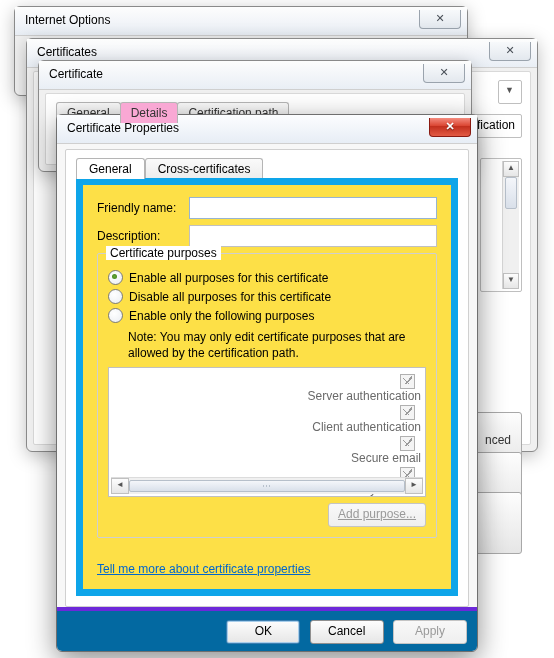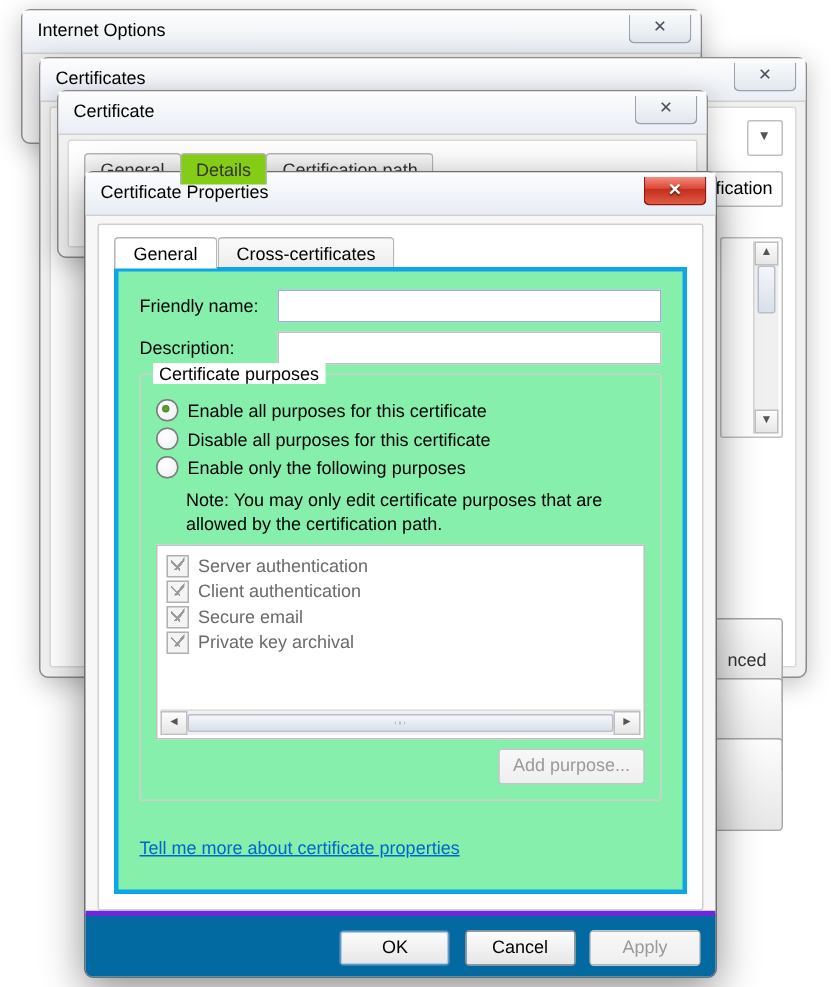--- a/index.html
+++ b/index.html
@@ -25,7 +25,7 @@
   
   .cert-tabs{position:absolute;left:10px;top:8px;display:flex;align-items:flex-end;}
   .cert-tab{border:1px solid #b5b5b5;border-bottom:none;border-radius:3px 3px 0 0;background:linear-gradient(#fafafa,#ececec);padding:3px 10px;margin-right:-1px;font-size:12px;color:#333;}
-  .cert-tab.active{background:#84cc16;position:relative;z-index:2;}
+  .cert-tab.active{background:#f9a8d4;position:relative;z-index:2;}
   .cert-body{position:absolute;left:10px;right:10px;top:28px;bottom:10px;border:1px solid #b5b5b5;background:#fff;}
 
   

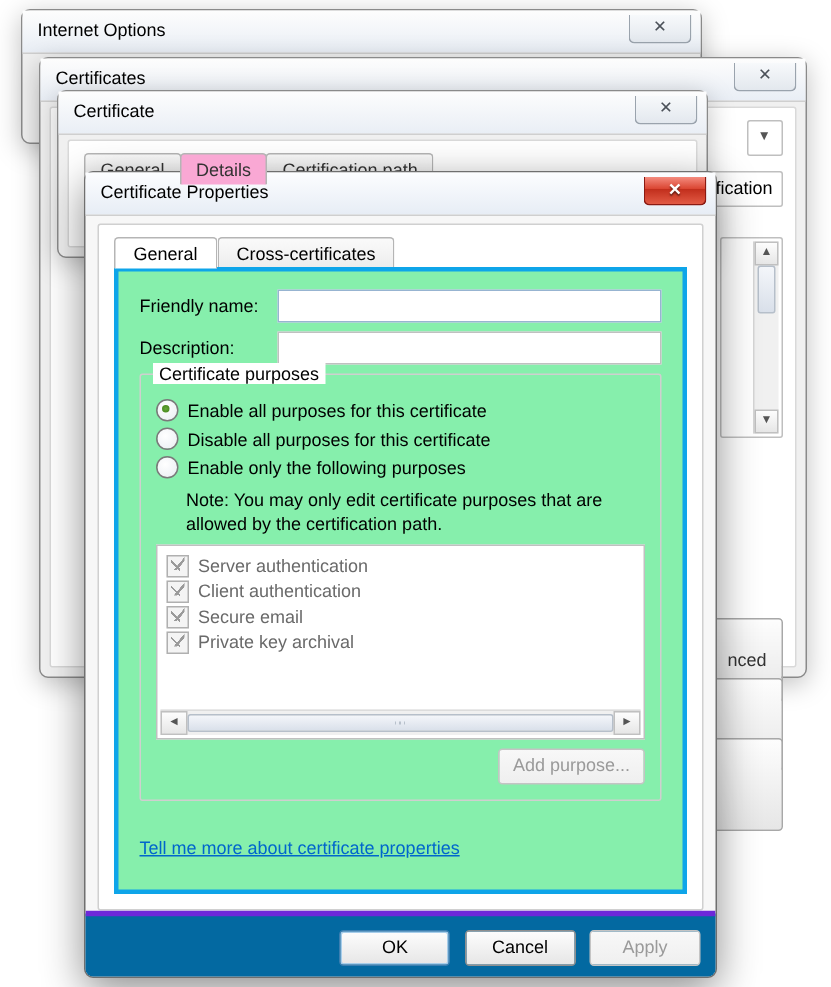--- a/index.html
+++ b/index.html
@@ -41,7 +41,7 @@
   .tabs2{position:absolute;left:10px;top:8px;display:flex;}
   .tab2{border:1px solid #b5b5b5;border-bottom:none;border-radius:3px 3px 0 0;background:linear-gradient(#fafafa,#ececec);padding:3px 12px;font-size:12px;}
   .tab2.active{background:#fff;position:relative;z-index:2;}
-  .panel{position:absolute;left:10px;right:10px;top:28px;bottom:10px;border:3px solid #0ea5e9;background:#86efac;padding:12px 14px 10px;}
+  .panel{position:absolute;left:10px;right:10px;top:28px;bottom:10px;border:7px solid #0ea5e9;background:#fde047;padding:12px 14px 10px;}
 
   .row{display:flex;align-items:center;margin-bottom:6px;}
   .row label{width:92px;}

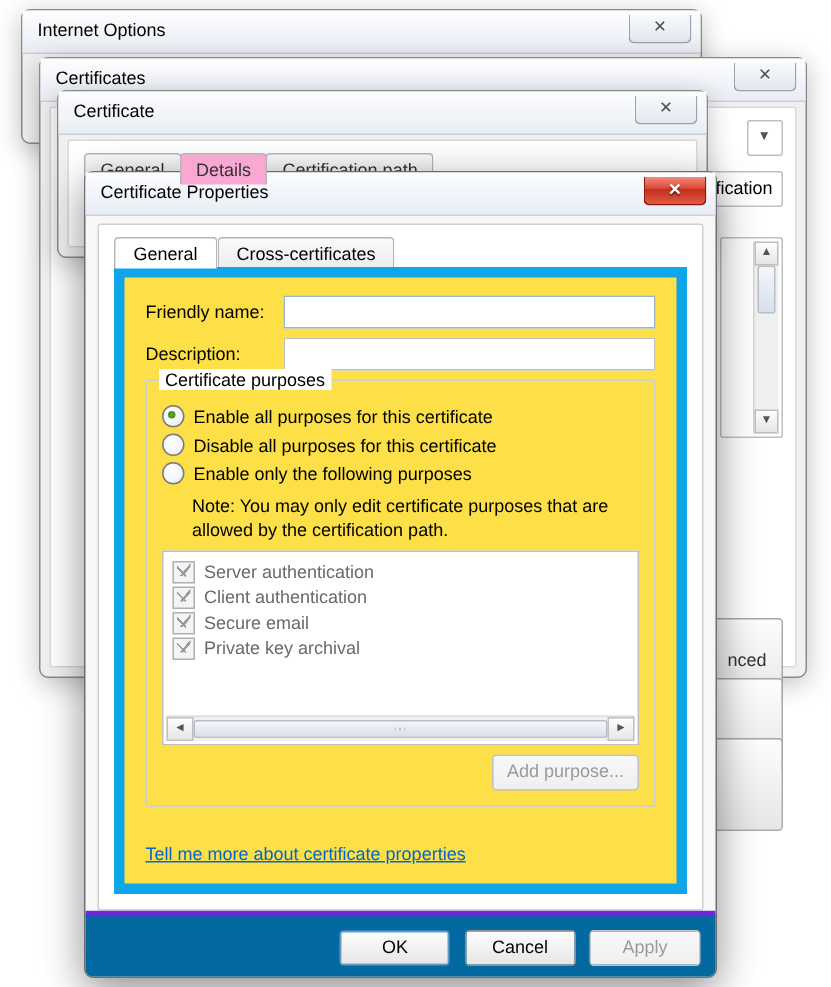--- a/index.html
+++ b/index.html
@@ -61,7 +61,7 @@
     linear-gradient(45deg,transparent 44%,#9a9a9a 45%,#9a9a9a 56%,transparent 57%),
     linear-gradient(-50deg,transparent 38%,#9a9a9a 39%,#9a9a9a 50%,transparent 51%);
     background-repeat:no-repeat;background-size:6px 8px,9px 11px;background-position:0 3px,2px -1px;}
-  .li{display:flex;align-items:flex-start;margin:2px 0;color:#6a6a6a;}
+  .li{display:flex;align-items:flex-end;margin:2px 0;color:#6a6a6a;flex-direction:column;}
   .hrow{position:absolute;left:2px;right:2px;bottom:2px;height:16px;background:#f0f0f0;border-top:1px solid #dcdcdc;}
   .hrow .hbtn{position:absolute;top:0;bottom:0;width:16px;background:linear-gradient(#fdfdfd,#e6e6e6);border:1px solid #c0c0c0;font-size:8px;text-align:center;line-height:12px;color:#555;}
   .hrow .hbtn.l{left:0;} .hrow .hbtn.r{right:0;}

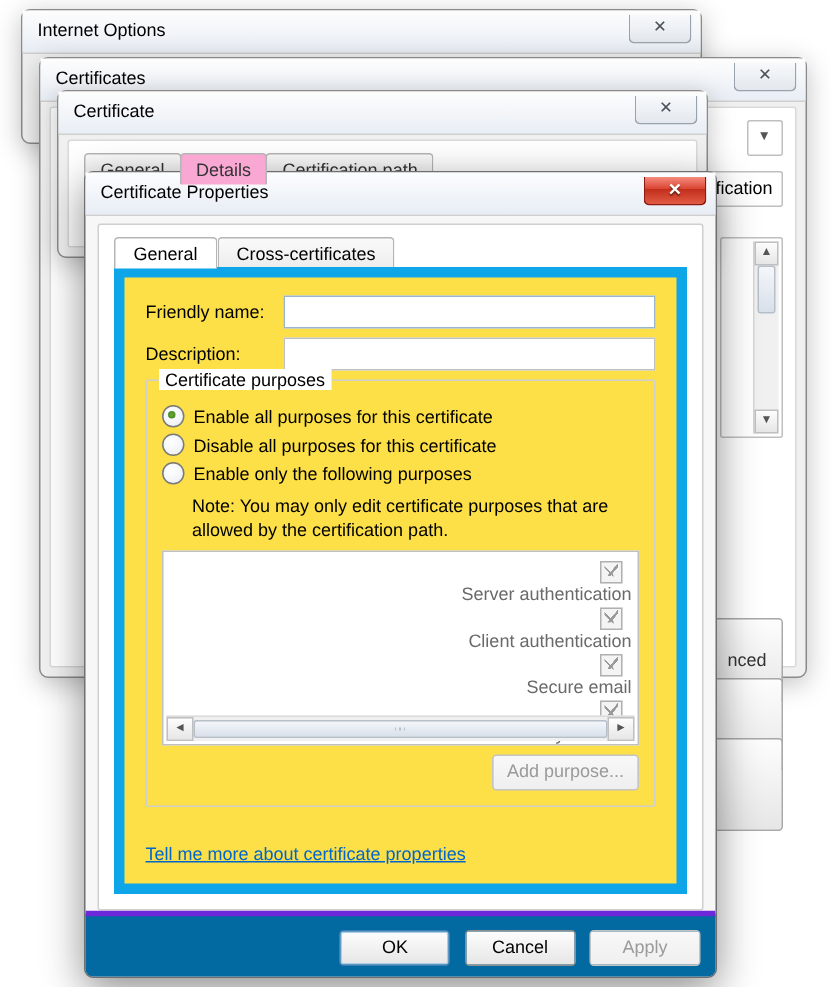--- a/index.html
+++ b/index.html
@@ -197,7 +197,7 @@
           </div>
 
           <div class="addp">
-            <span class="btn disabled" style="min-width:96px;">Add purpose...</span>
+            <span class="btn disabled" style="min-width:96px;text-decoration:underline;">Add purpose...</span>
           </div>
         </div>
 

